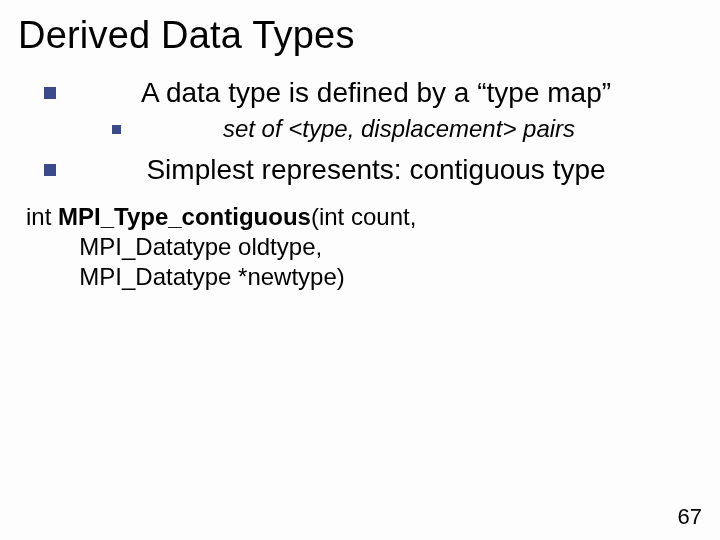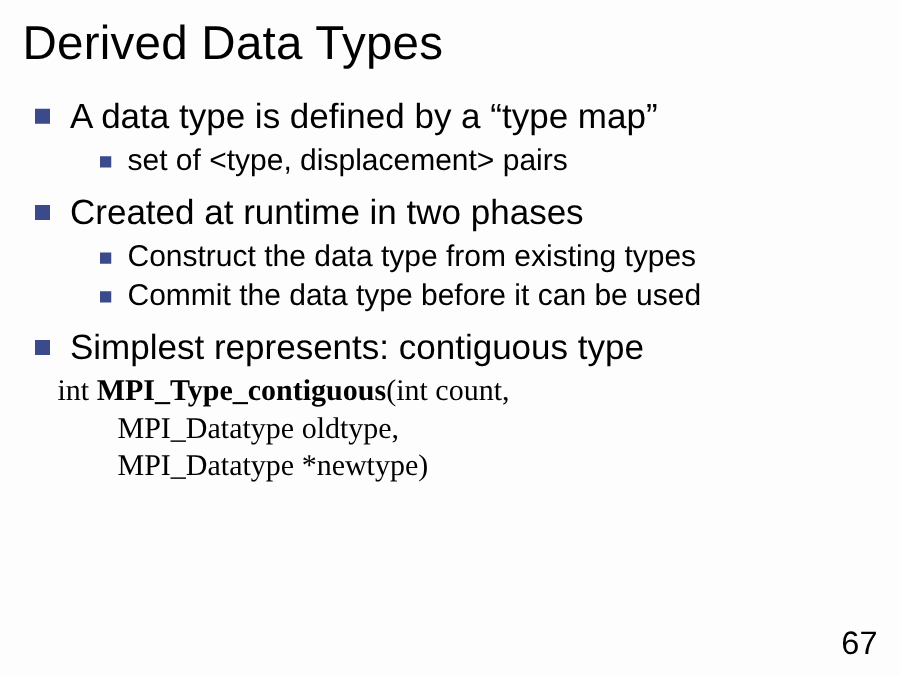--- a/index.html
+++ b/index.html
@@ -27,8 +27,9 @@
   }
   ul {
     list-style: none;
-    margin: 0;
+    margin: 16px;
     padding: 0;
+    text-align: center;
   }
   
   .l1 > li {

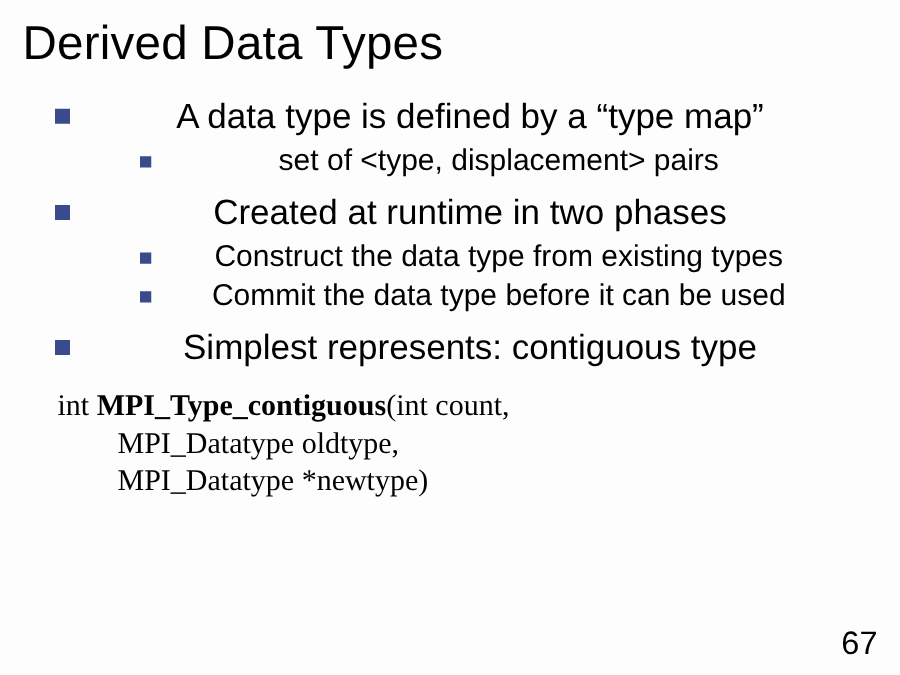--- a/index.html
+++ b/index.html
@@ -60,6 +60,7 @@
     line-height: 1.2;
     margin-left: 12px;
     margin-bottom: 2px;
+    font-style: italic;
   }
   .l2 > li::before {
     content: "";

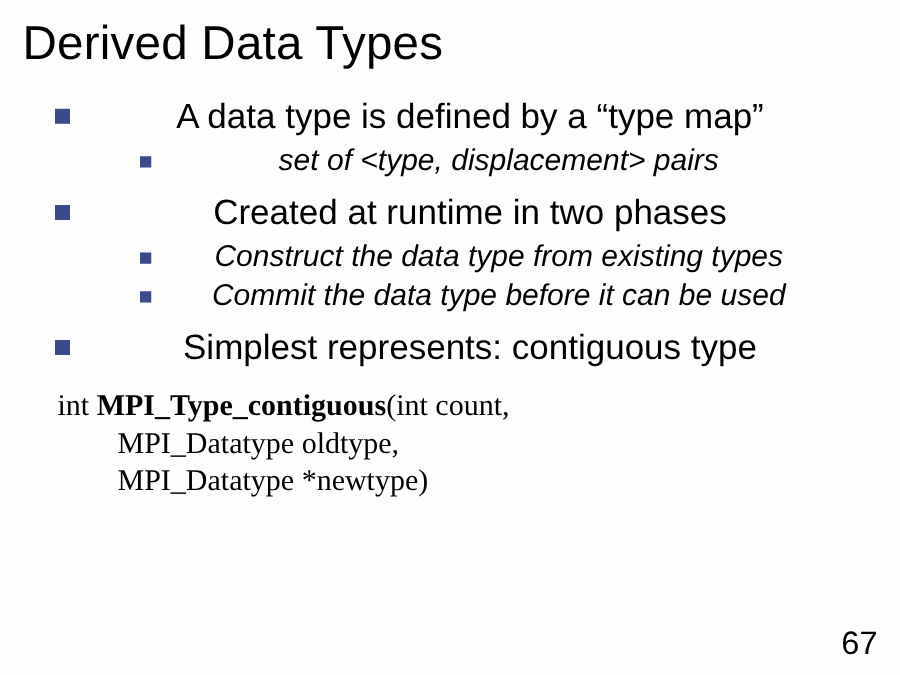--- a/index.html
+++ b/index.html
@@ -104,13 +104,6 @@
       </ul>
     </li>
 
-    <li>
-      <span>Created at runtime in two phases</span>
-      <ul class="l2">
-        <li>Construct the data type from existing types</li>
-        <li>Commit the data type before it can be used</li>
-      </ul>
-    </li>
 
     <li>
       <span>Simplest represents: contiguous type</span>

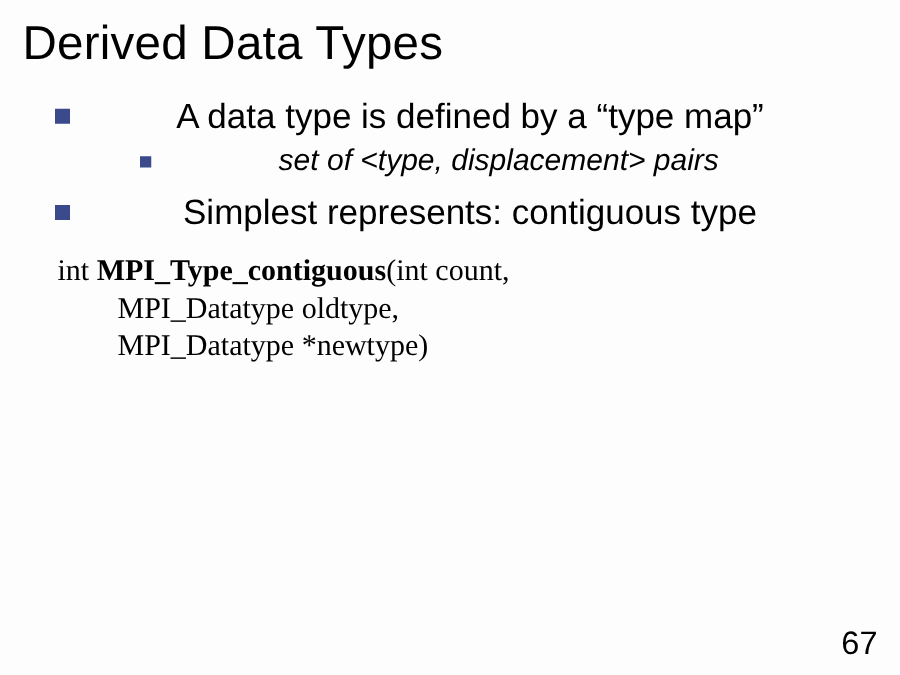--- a/index.html
+++ b/index.html
@@ -72,10 +72,10 @@
     background: #3a4a8a;
   }
   .code-block {
-    font-family: Liberation Serif, serif;
+    font-family: Liberation Sans, sans-serif;
     font-size: 24px;
     line-height: 1.25;
-    margin-left: 28px;
+    margin-left: 8px;
     margin-top: 4px;
     white-space: pre;
   }

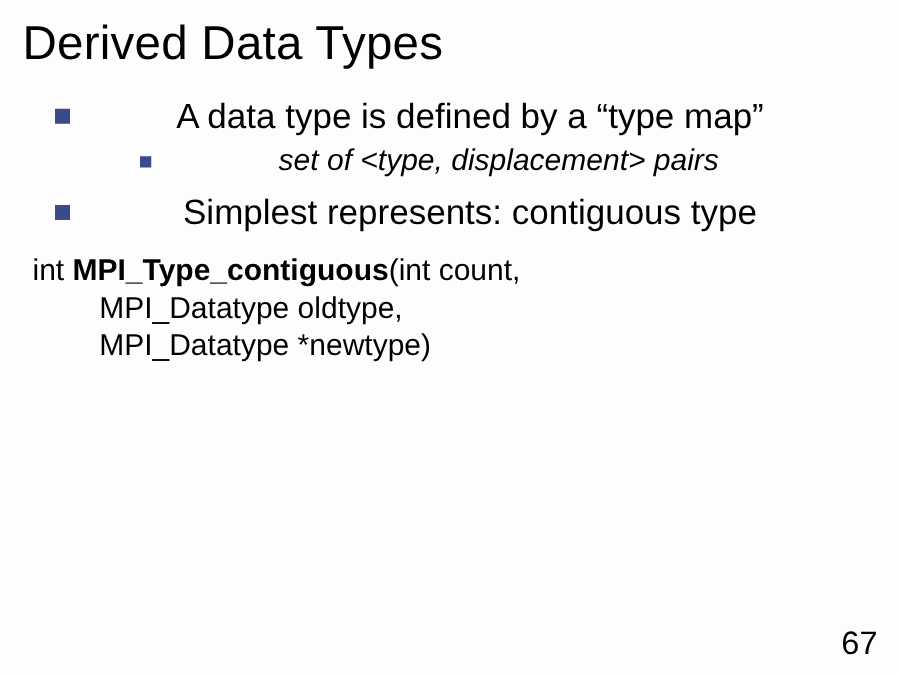--- a/index.html
+++ b/index.html
@@ -86,7 +86,7 @@
     position: absolute;
     right: 18px;
     bottom: 10px;
-    font-size: 26px;
+    font-size: 22px;
   }
 </style>
 </head>

